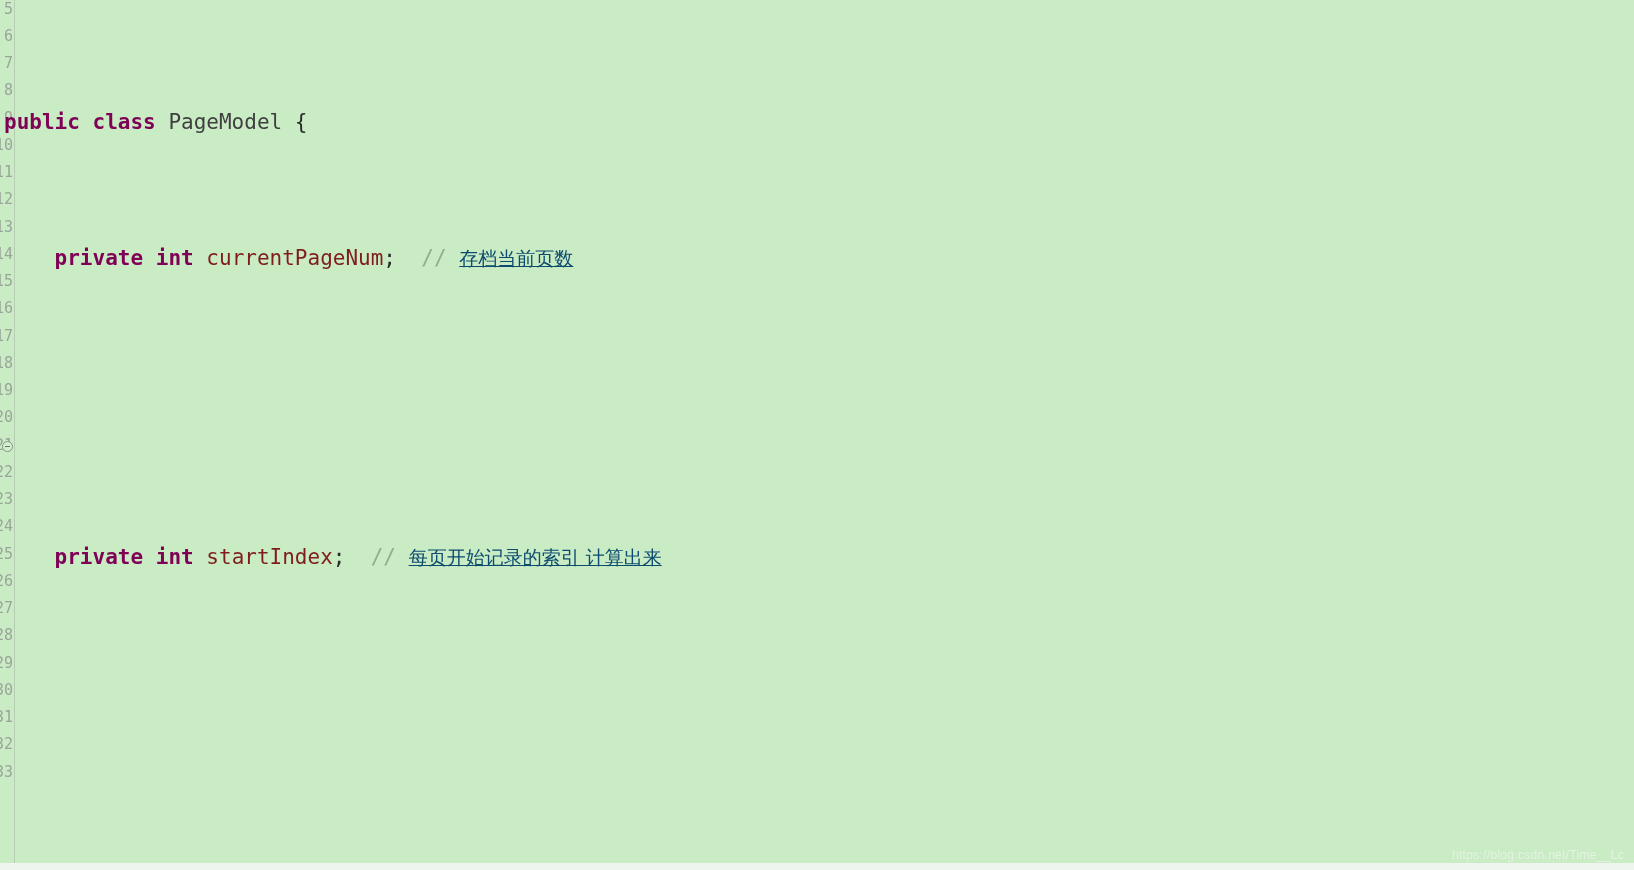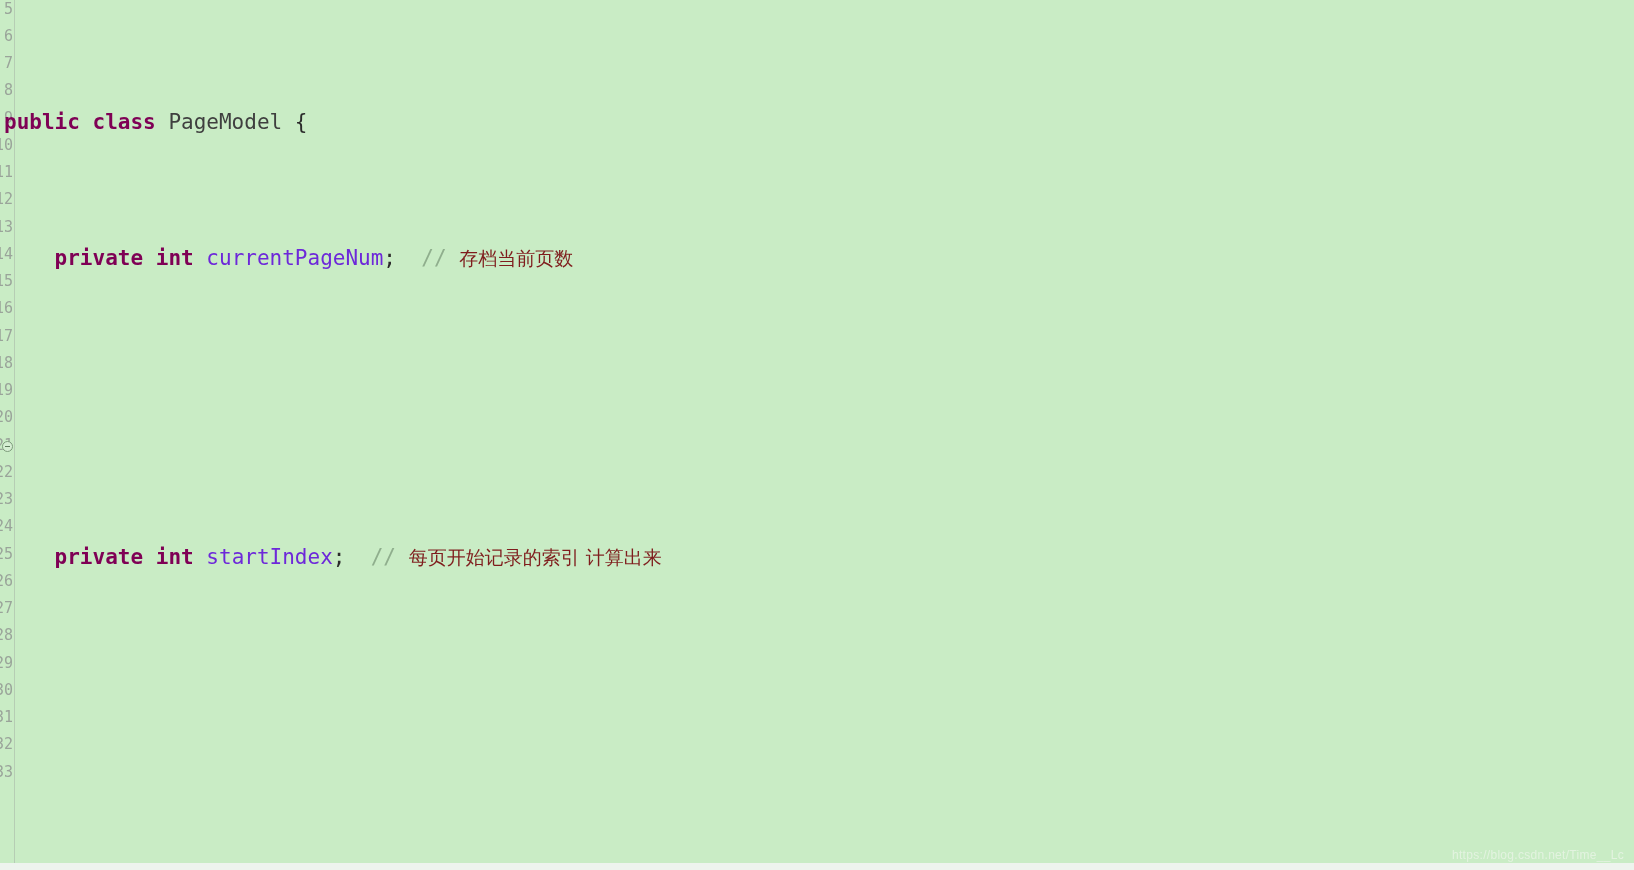--- a/index.html
+++ b/index.html
@@ -48,7 +48,7 @@
   }
   
   .kw   {color:#7f0055;font-weight:bold;}
-  .fld  {color:#6d28d9;}
+  .fld  {color:#7f1d1d;}
   .typ  {color:#3f3f3f;}
   .pln  {color:#2b2b2b;}
   .num  {color:#2b2b2b;}

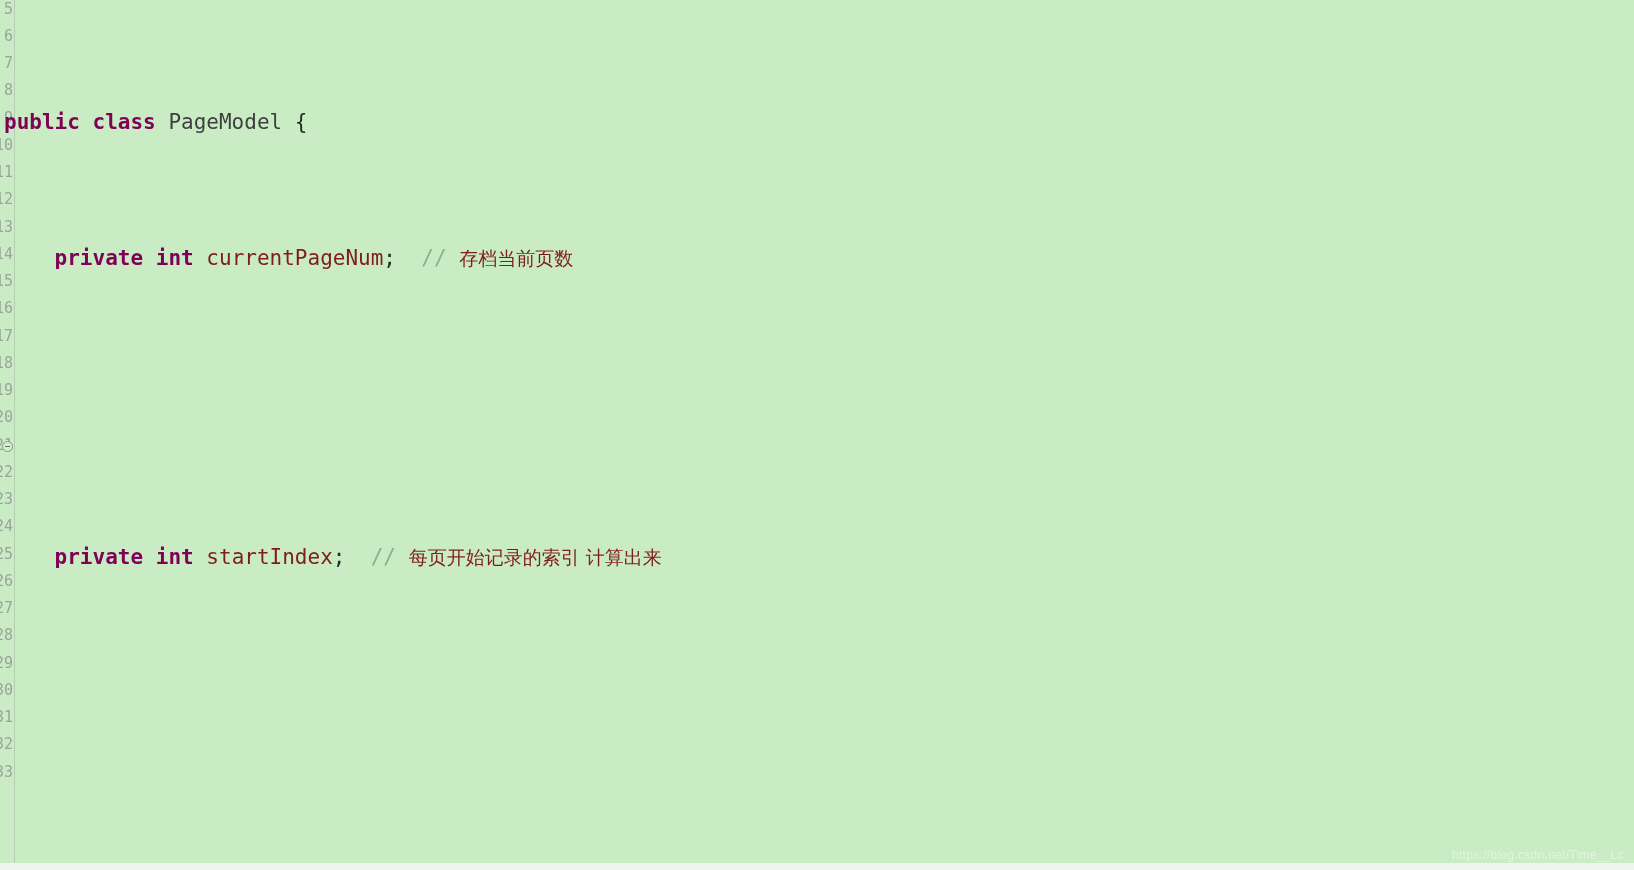--- a/index.html
+++ b/index.html
@@ -53,7 +53,7 @@
   .pln  {color:#2b2b2b;}
   .num  {color:#2b2b2b;}
   .cmt  {color:#8fae8d;font-style:normal;}
-  .cmt-cn{color:#7f1d1d;font-family:"DejaVu Sans","Liberation Sans",sans-serif;font-size:19px;}
+  .cmt-cn{color:#0c4a6e;font-family:"DejaVu Sans","Liberation Sans",sans-serif;font-size:19px;text-decoration:underline;}
   
   .watermark{
     position:absolute;right:10px;bottom:8px;

